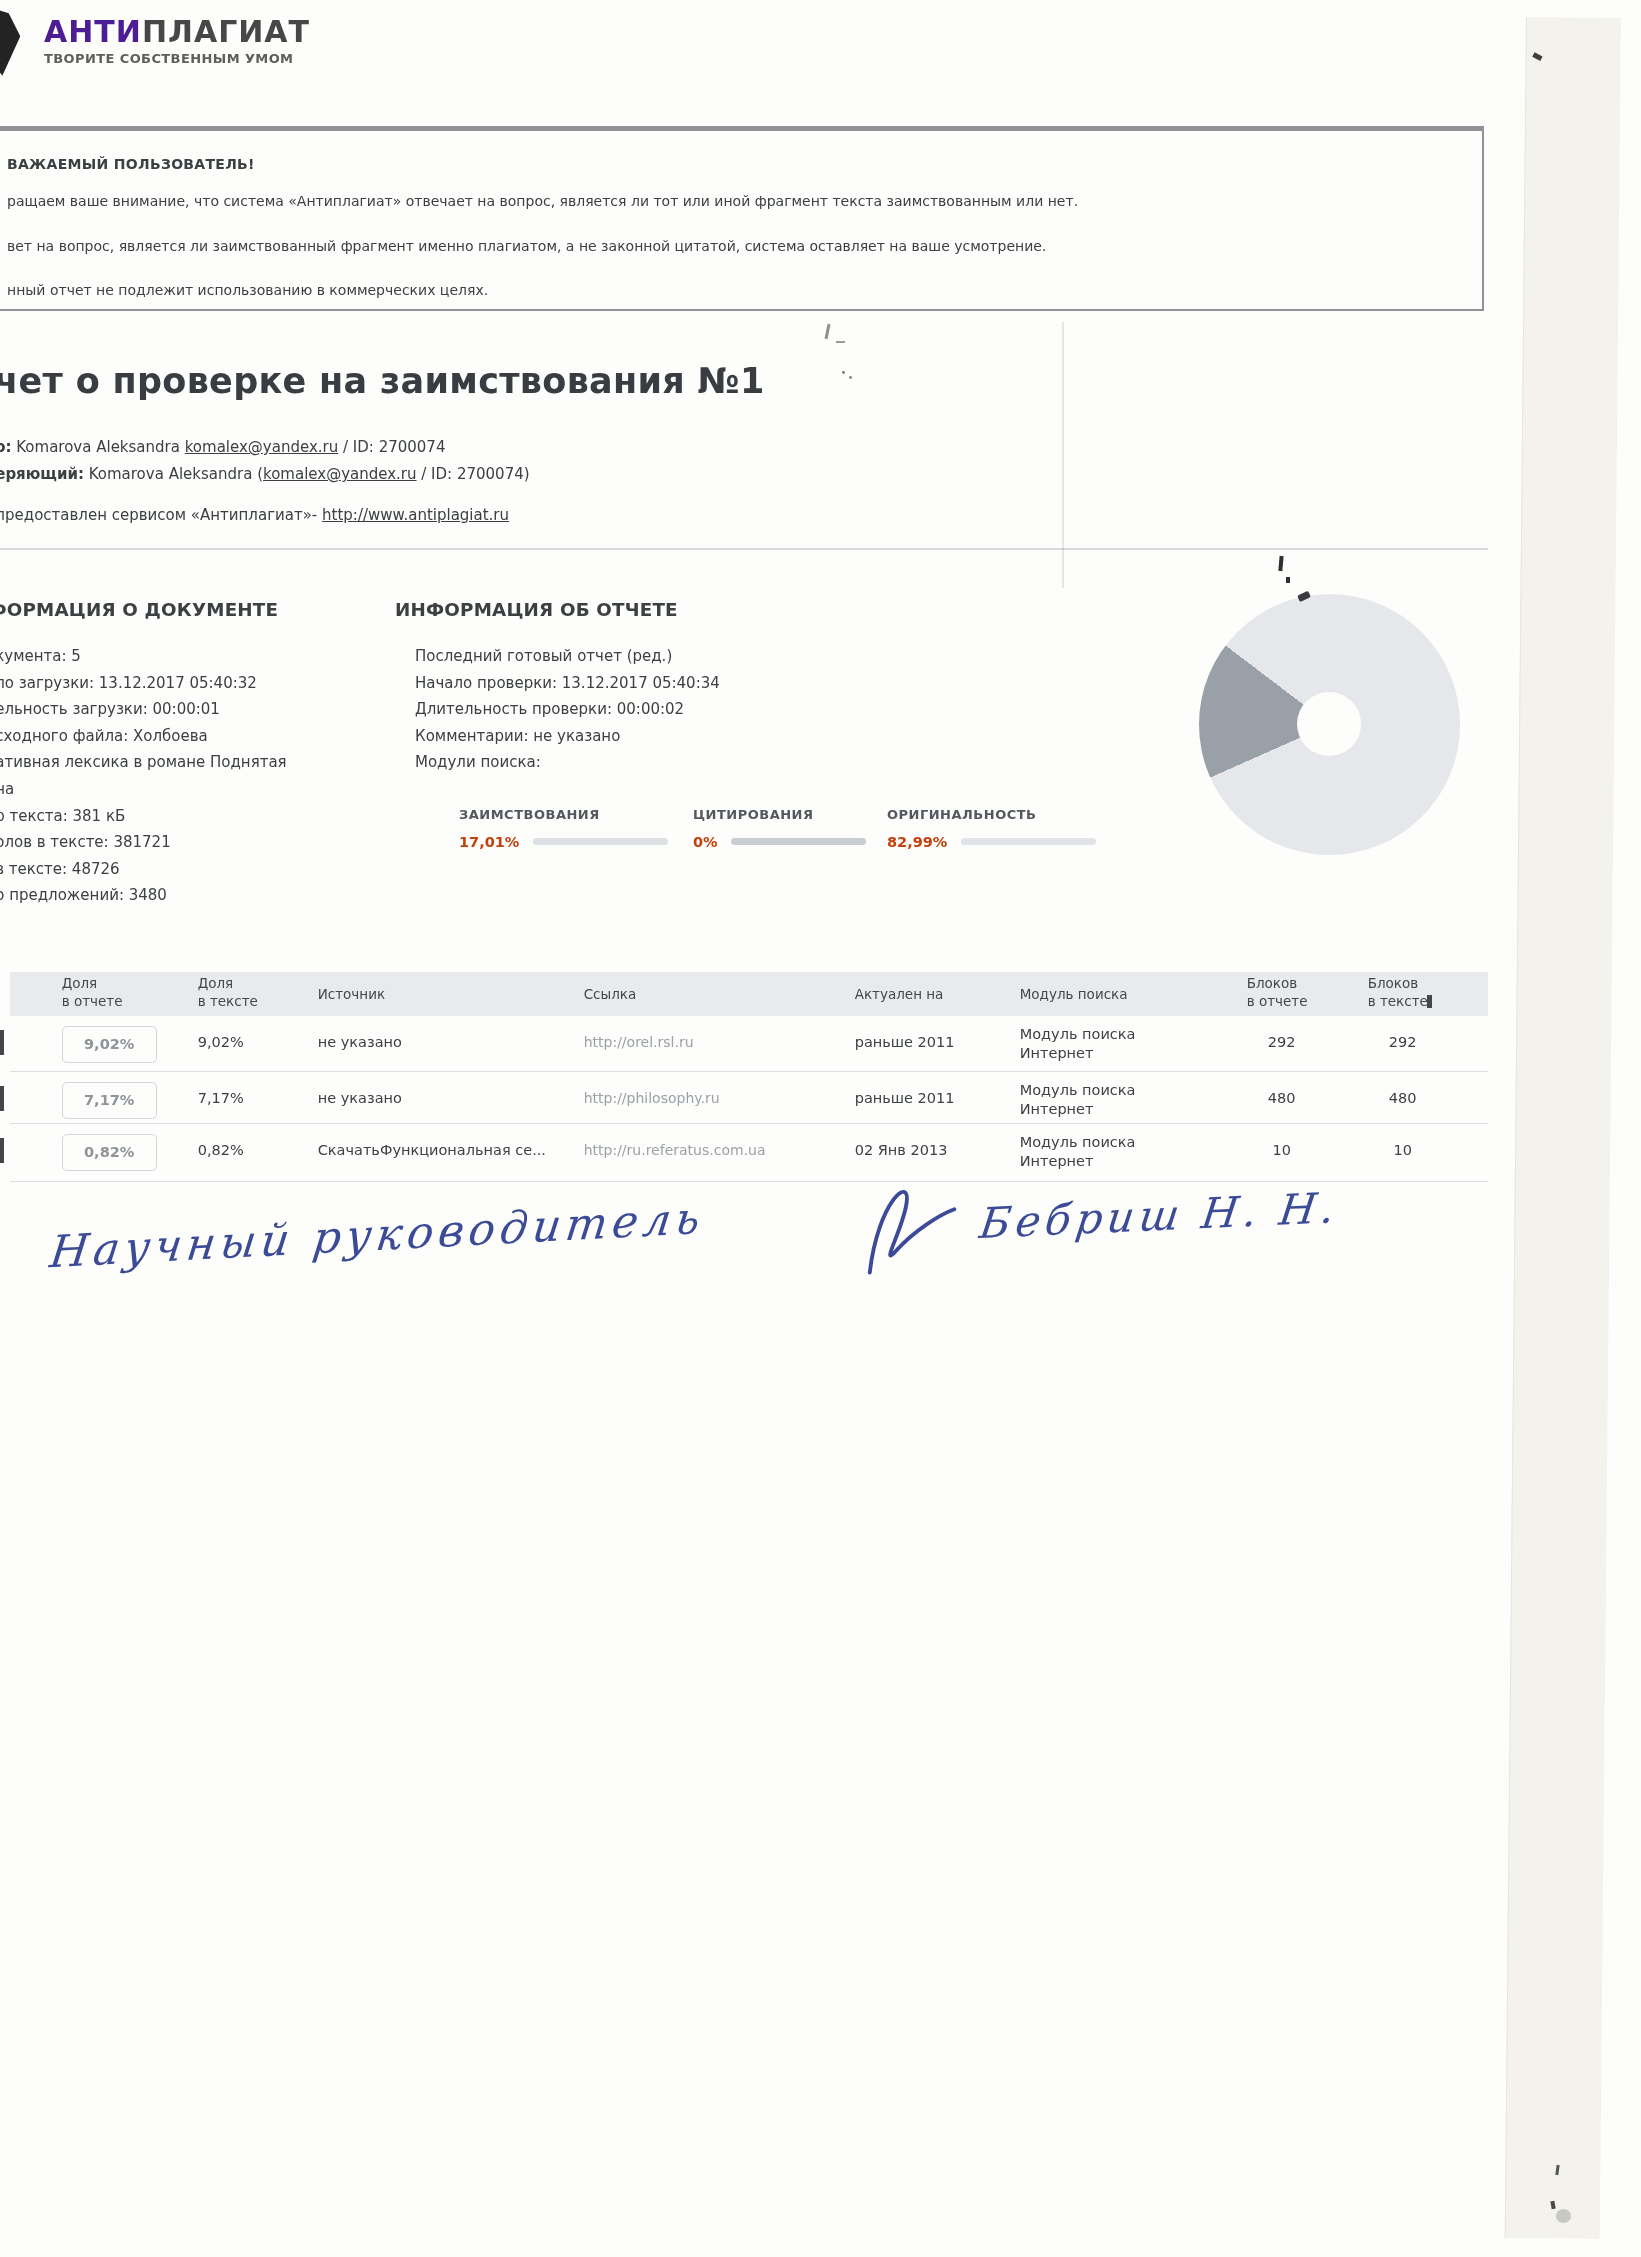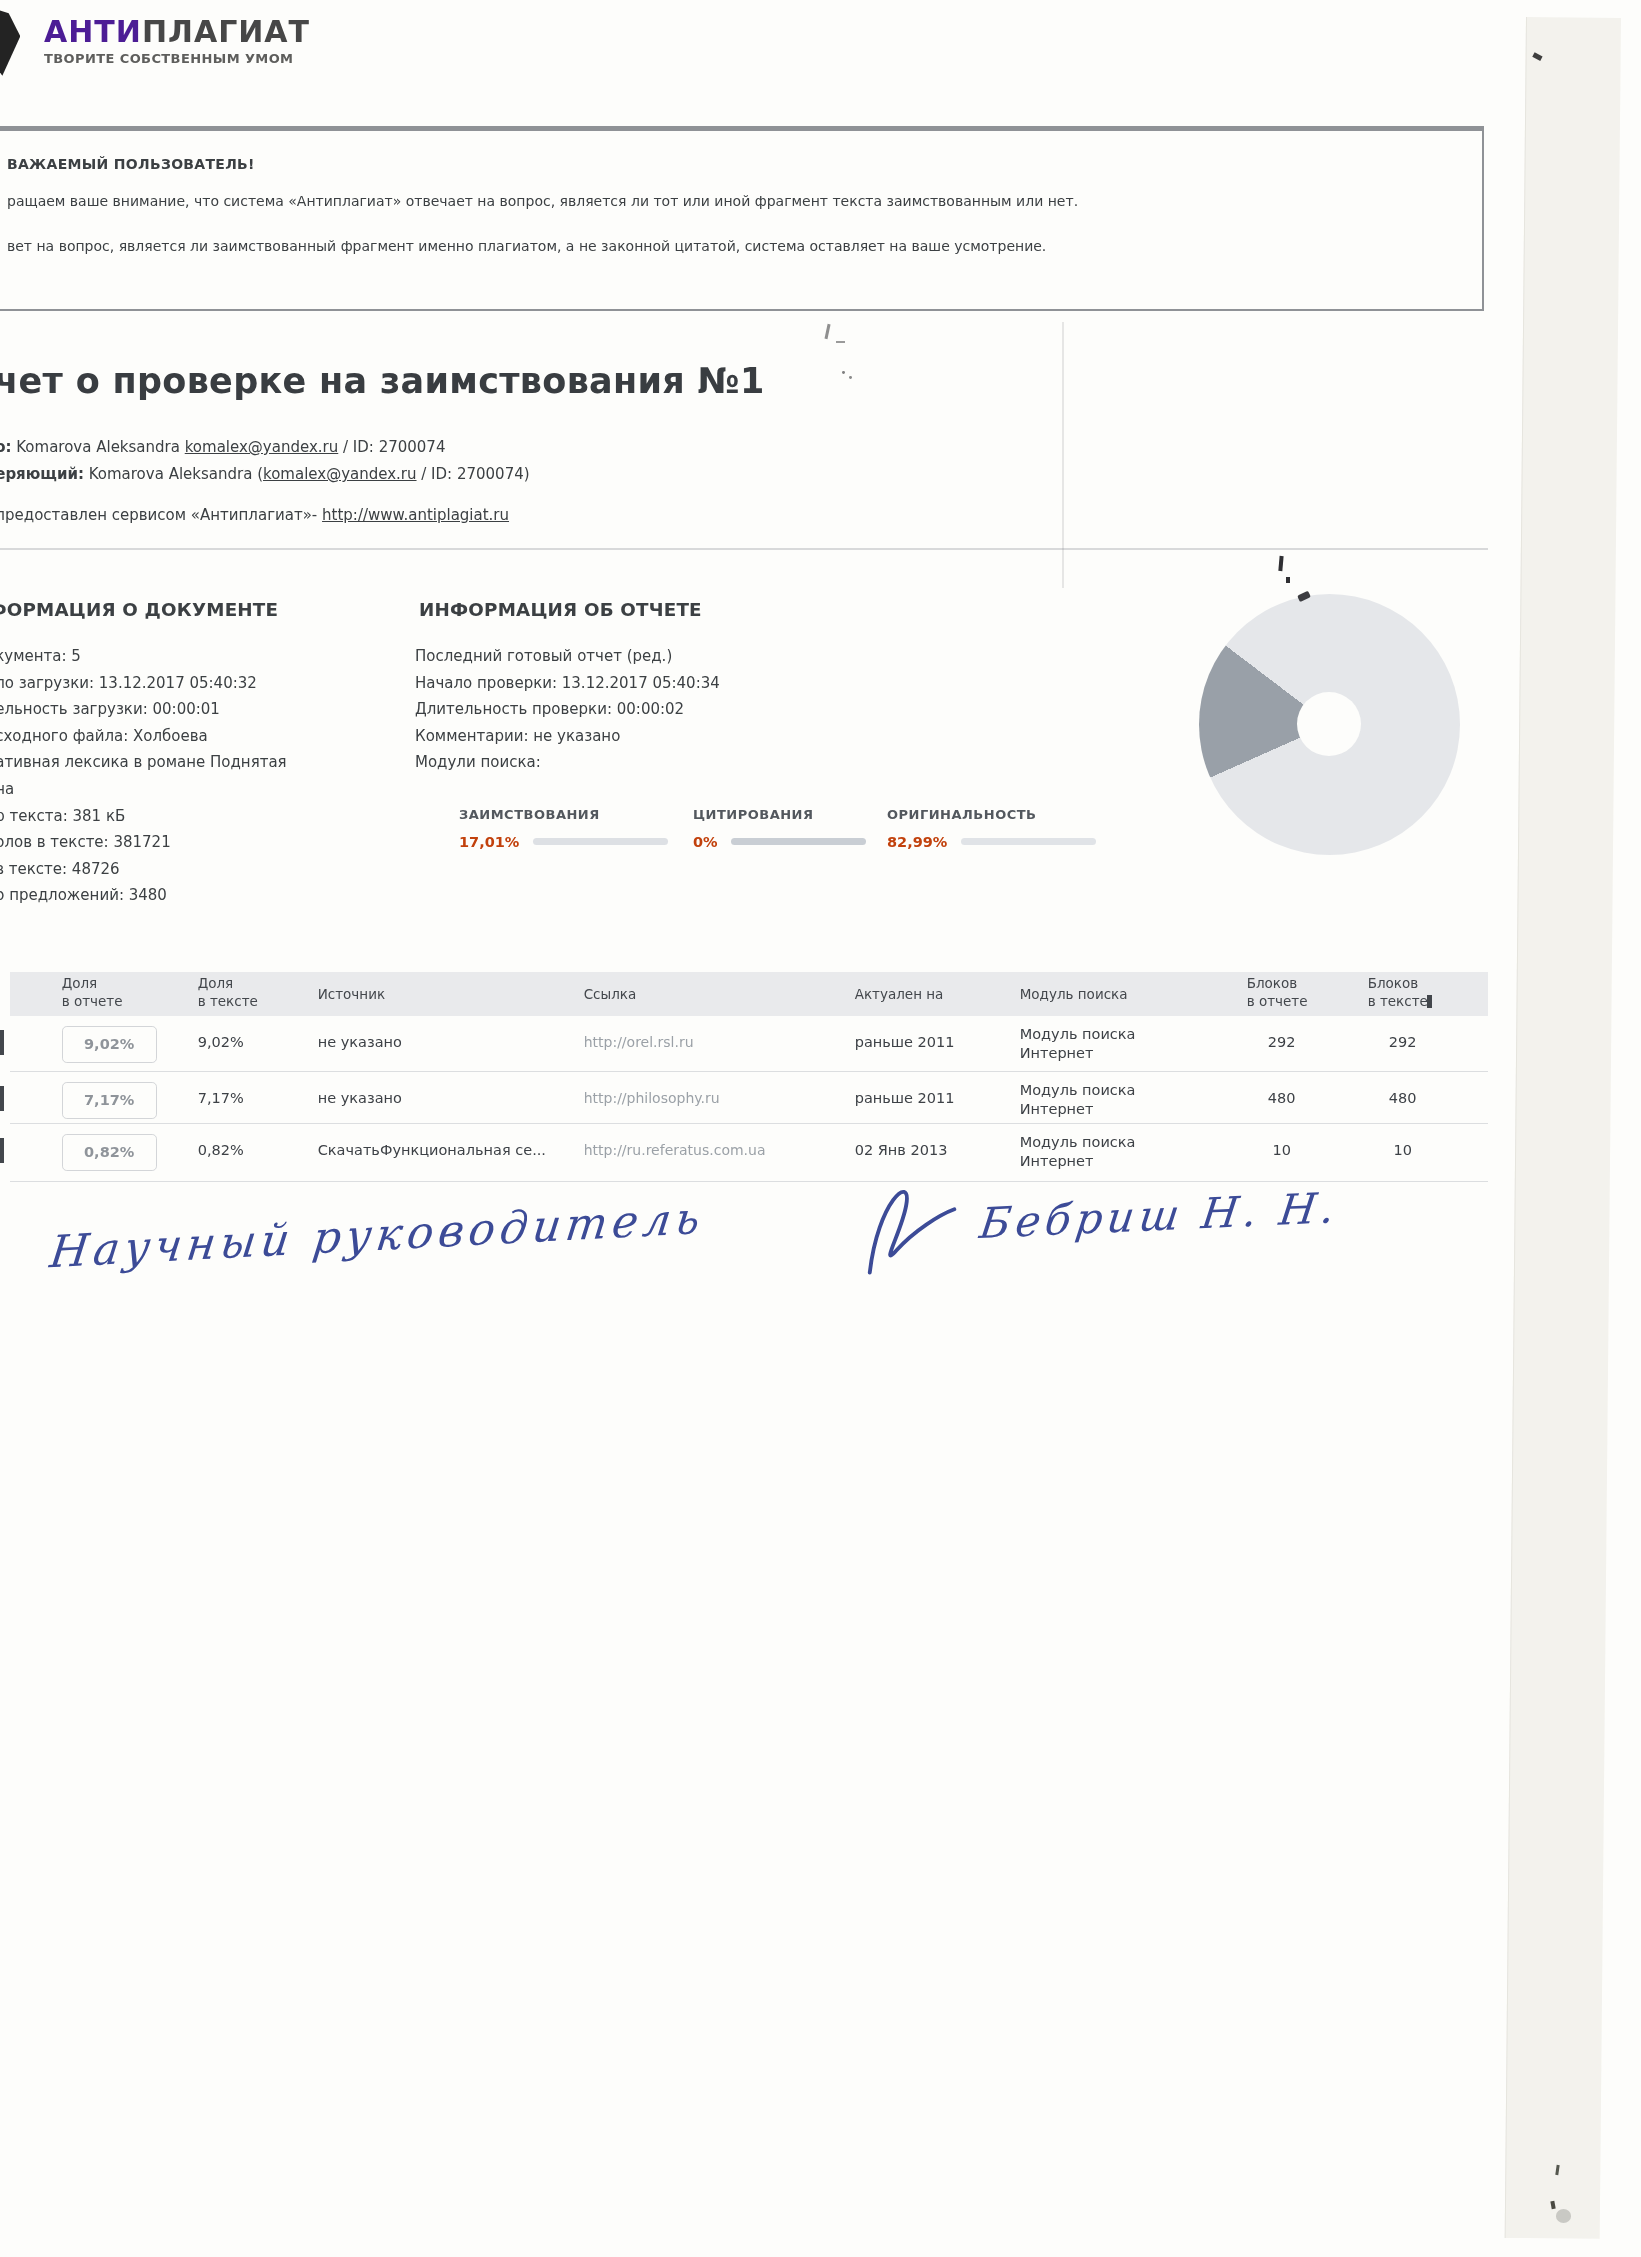--- a/index.html
+++ b/index.html
@@ -115,6 +115,7 @@
     <div class="notice-h">ВАЖАЕМЫЙ ПОЛЬЗОВАТЕЛЬ!</div>
     <div class="notice-p">ращаем ваше внимание, что система «Антиплагиат» отвечает на вопрос, является ли тот или иной фрагмент текста заимствованным или нет.</div>
     <div class="notice-p">вет на вопрос, является ли заимствованный фрагмент именно плагиатом, а не законной цитатой, система оставляет на ваше усмотрение.</div>
+    <div class="notice-p">нный отчет не подлежит использованию в коммерческих целях.</div>
   </div>
 
   <div class="title">чет о проверке на заимствования №1</div>

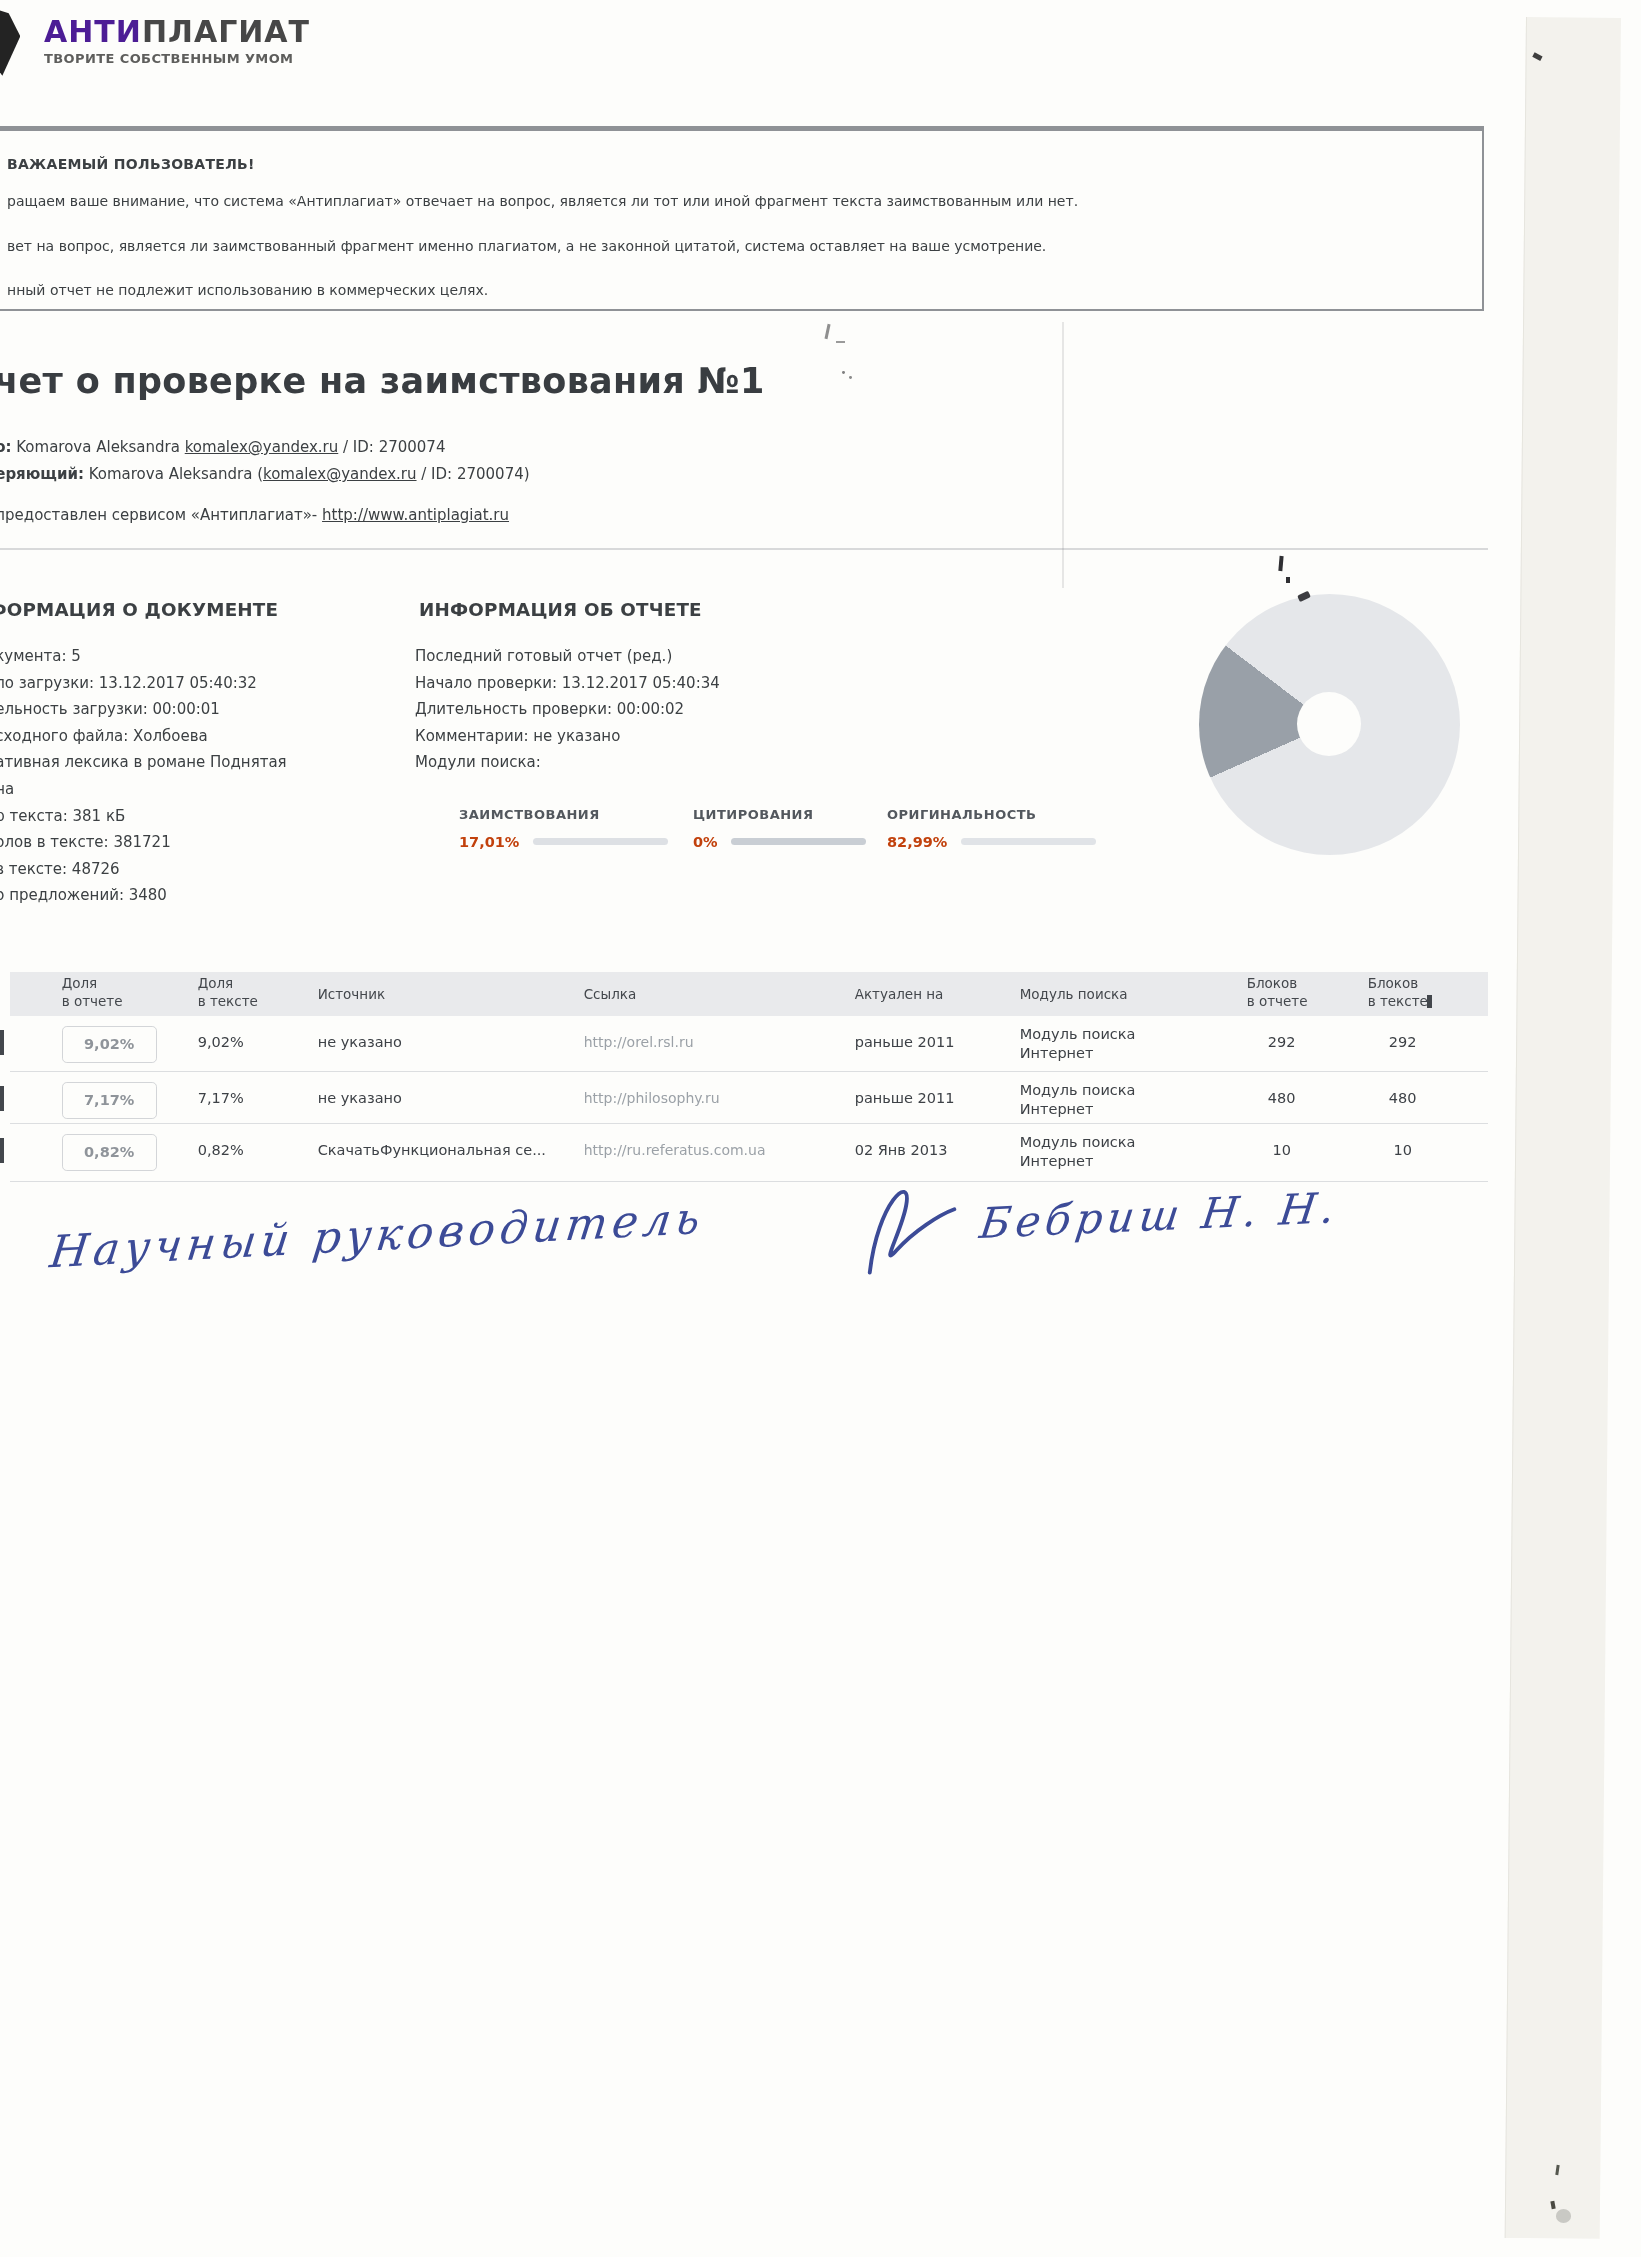--- a/index.html
+++ b/index.html
@@ -36,7 +36,7 @@
 
   .sec-h{position:absolute;top:599px;font-size:18.3px;font-weight:bold;color:#3c4043;letter-spacing:0.2px;}
   .sec-h.doc{left:-11.6px;}
-  .sec-h.rep{left:419px;}
+  .sec-h.rep{left:395px;}
   .info-list{position:absolute;top:643px;font-size:15px;line-height:26.6px;color:#3c4043;}
   .info-list.doc{left:-4.8px;}
   .info-list.rep{left:415px;}

